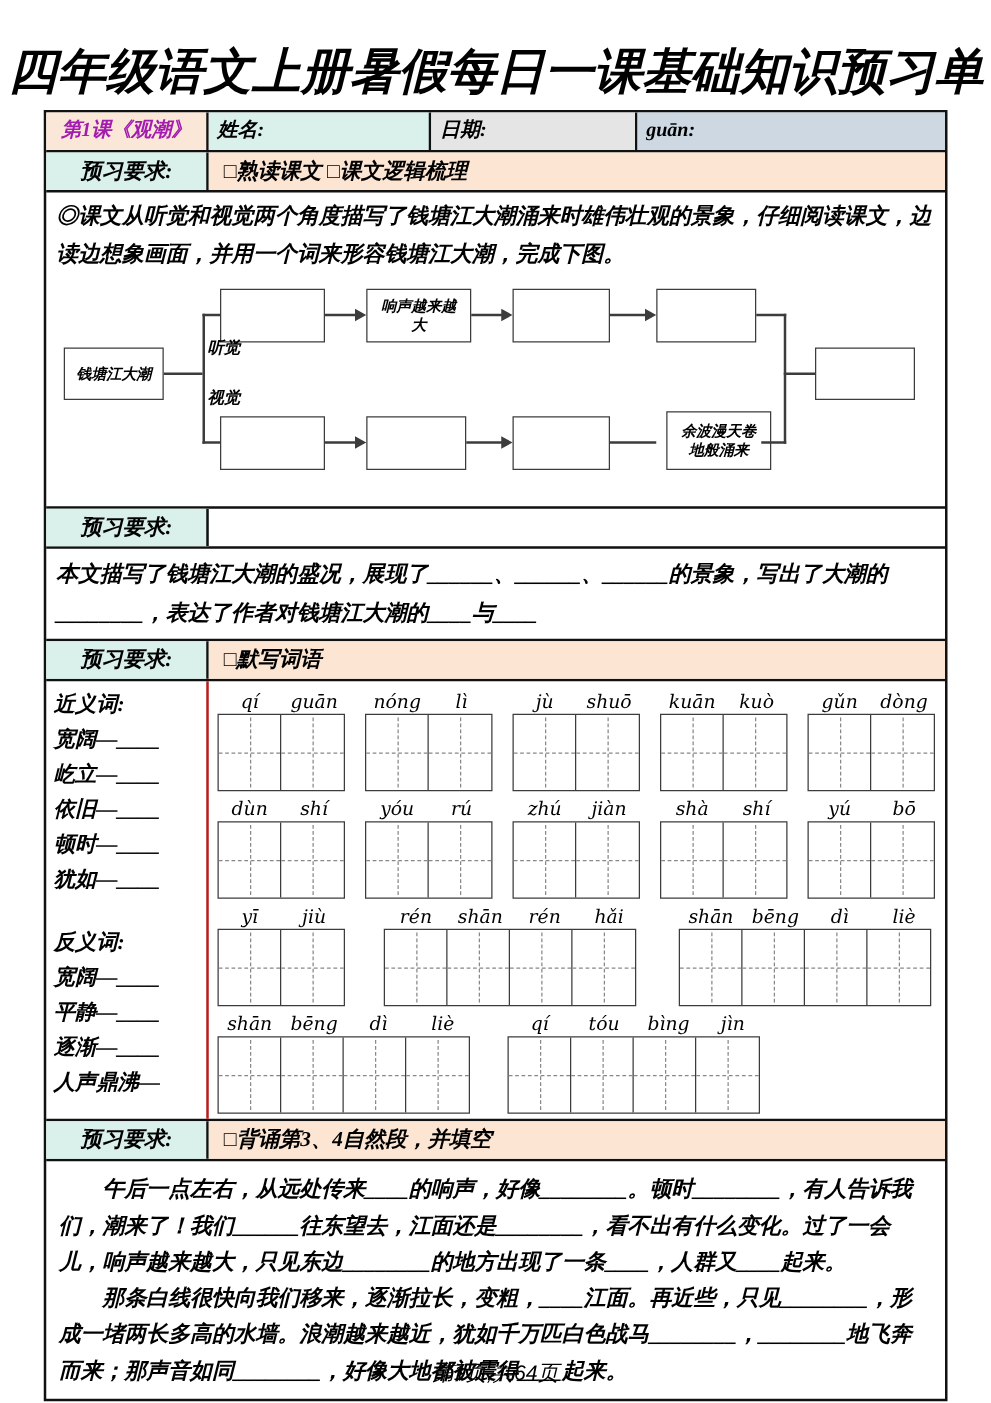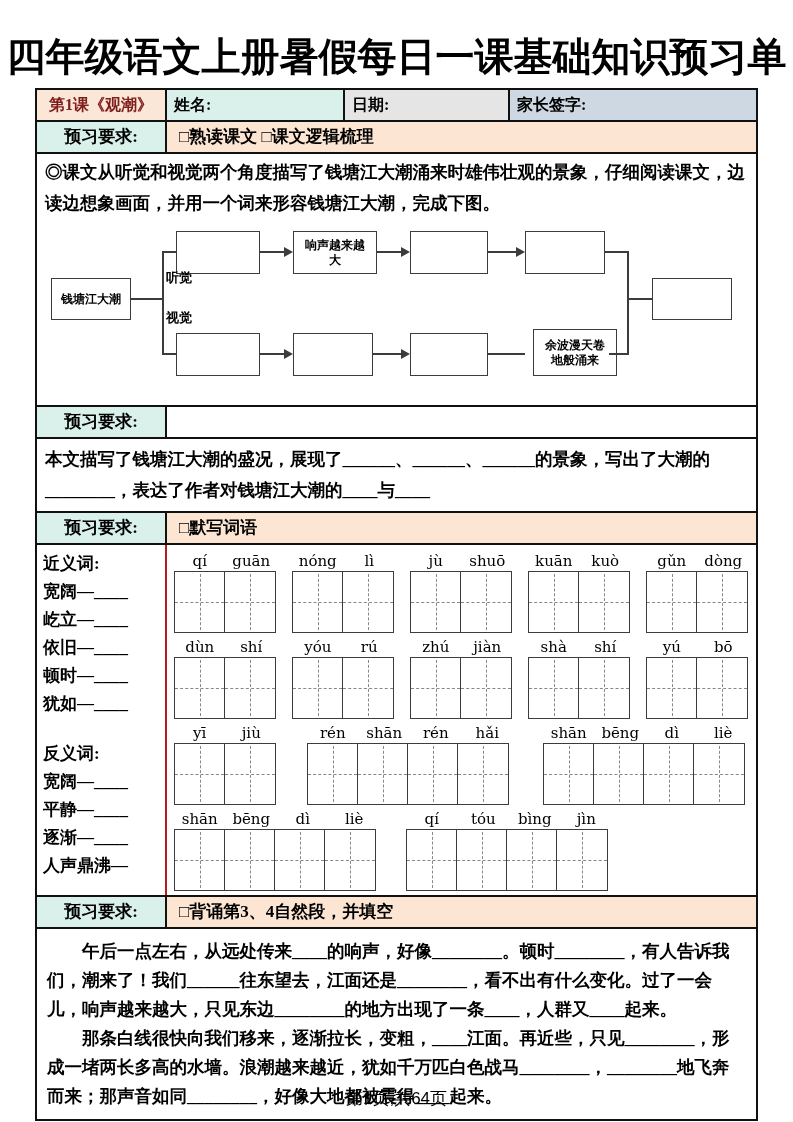--- a/index.html
+++ b/index.html
@@ -4,7 +4,7 @@
 <style>
   html,body{margin:0;padding:0;background:#ffffff;}
   body{width:793px;height:1122px;font-family:"Liberation Serif",serif;color:#000;}
-  .page{position:relative;width:793px;height:1122px;overflow:hidden;background:#fff;}
+  .page{position:relative;width:793px;height:1122px;overflow:hidden;background:#fff;font-style:italic;}
   .title{position:absolute;top:30px;left:0;right:0;margin:0;text-align:center;
          font-size:39px;font-weight:bold;letter-spacing:0px;font-family:"Liberation Serif",serif;}
   .sheet{position:absolute;left:35px;top:88px;width:723px;border:2px solid #111;box-sizing:border-box;}

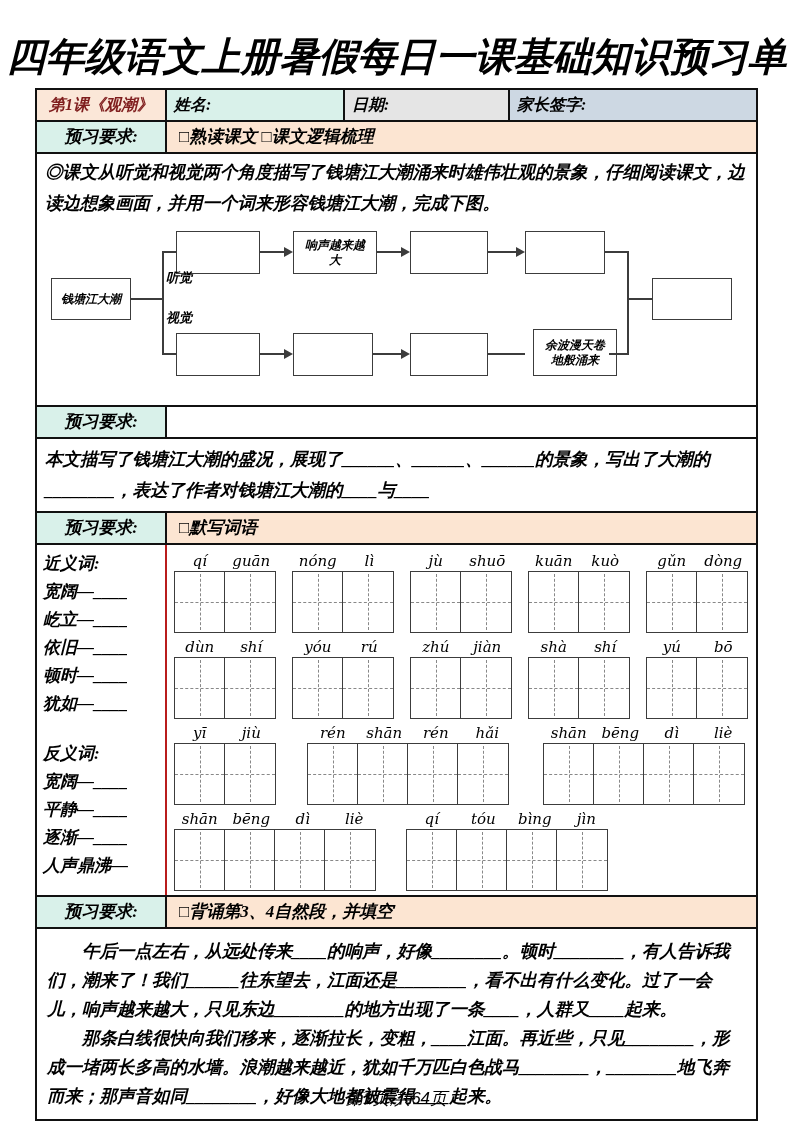--- a/index.html
+++ b/index.html
@@ -11,7 +11,7 @@
   .row{display:flex;border-bottom:2px solid #111;box-sizing:border-box;}
   .row:last-child{border-bottom:none;}
   .cell{box-sizing:border-box;padding:3px 7px;font-size:16px;font-weight:bold;line-height:24px;}
-  .c-lesson{width:130px;background:#fbe7d8;color:#7f1d1d;text-align:center;border-right:2px solid #111;padding-left:2px;padding-right:2px;}
+  .c-lesson{width:130px;background:#fbe7d8;color:#a21caf;text-align:center;border-right:2px solid #111;padding-left:2px;padding-right:2px;}
   .c-name{width:178px;background:#d9f1ea;border-right:2px solid #111;}
   .c-date{width:165px;background:#e5e5e5;border-right:2px solid #111;}
   .c-sign{flex:1;background:#cdd8e3;}

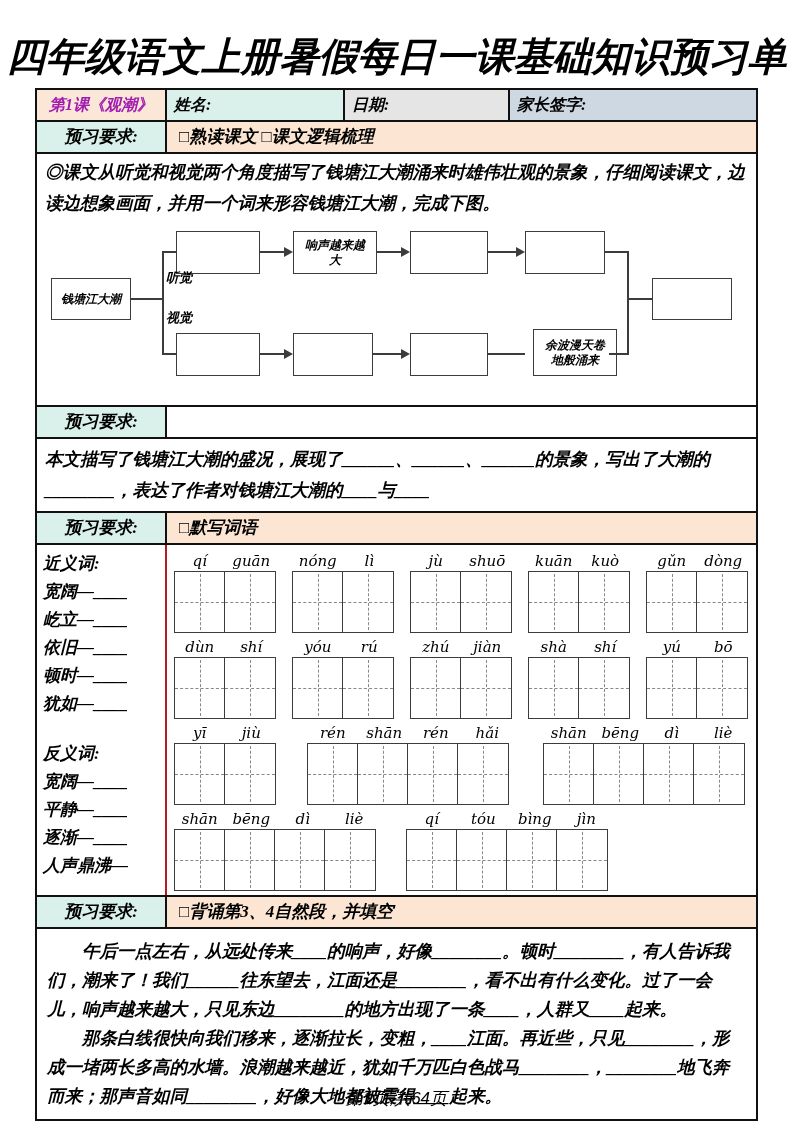--- a/index.html
+++ b/index.html
@@ -66,7 +66,7 @@
       <div class="cell c-lesson">第1课《观潮》</div>
       <div class="cell c-name">姓名:</div>
       <div class="cell c-date">日期:</div>
-      <div class="cell c-sign">家长签字:</div>
+      <div class="cell c-sign">guān:</div>
     </div>
 
     <div class="row">

